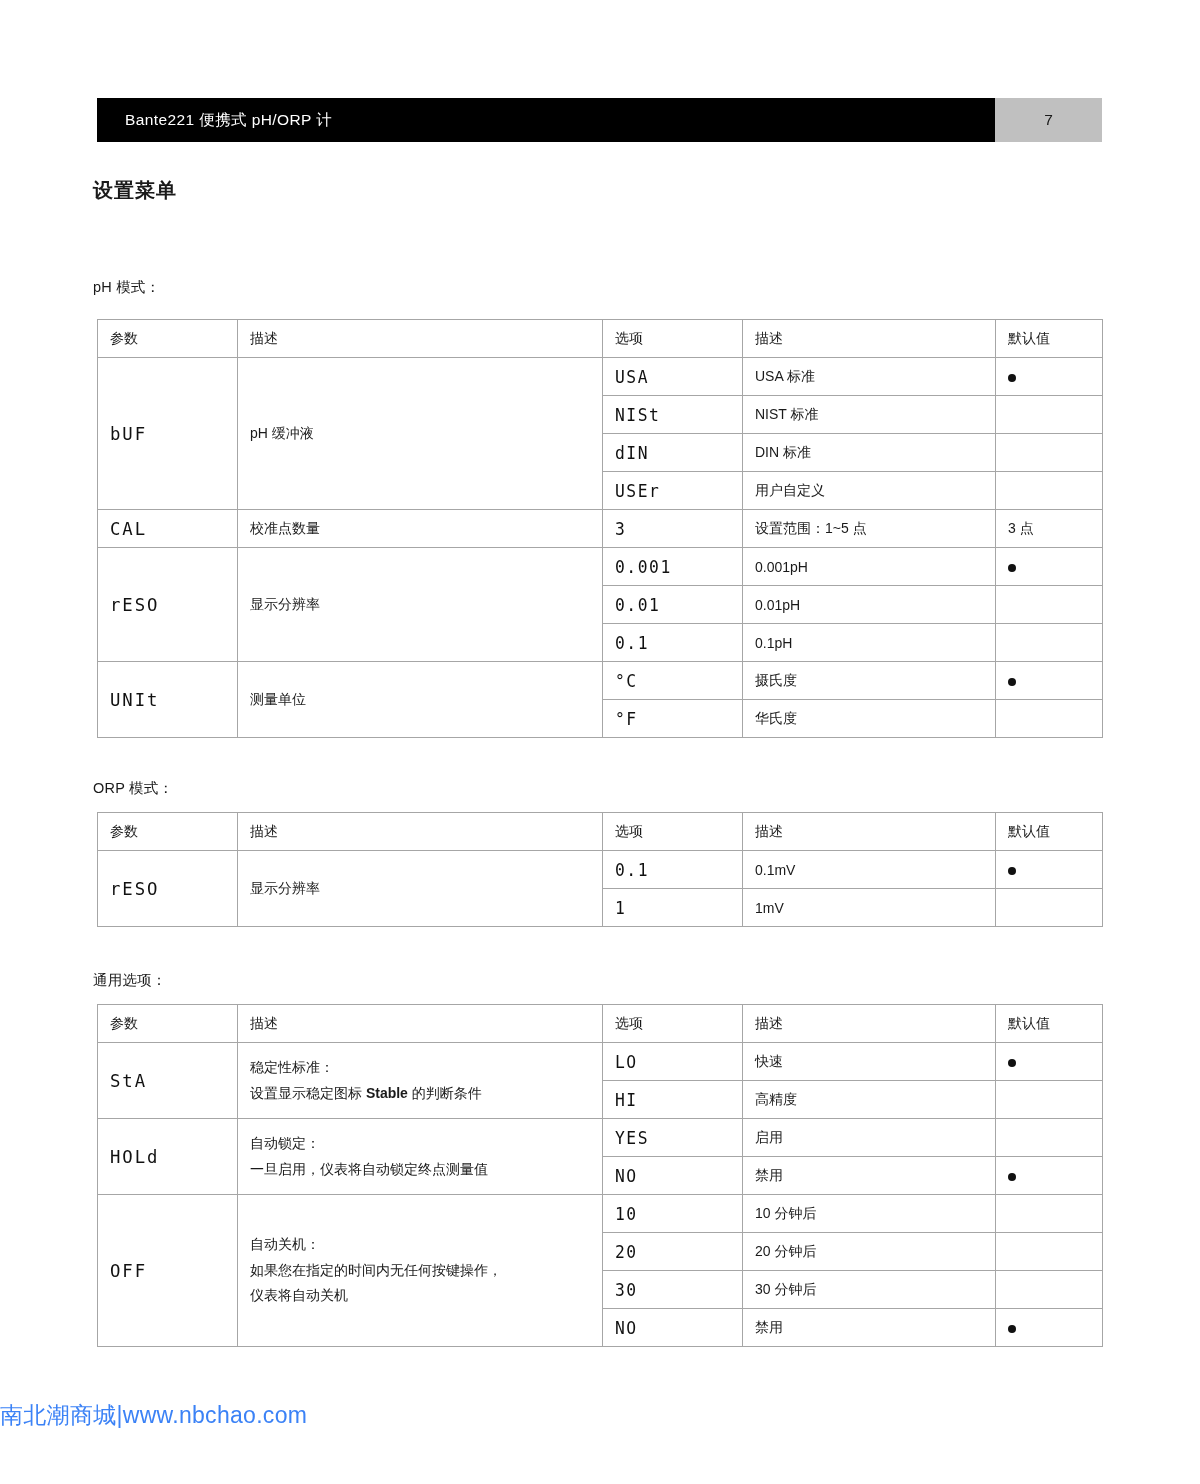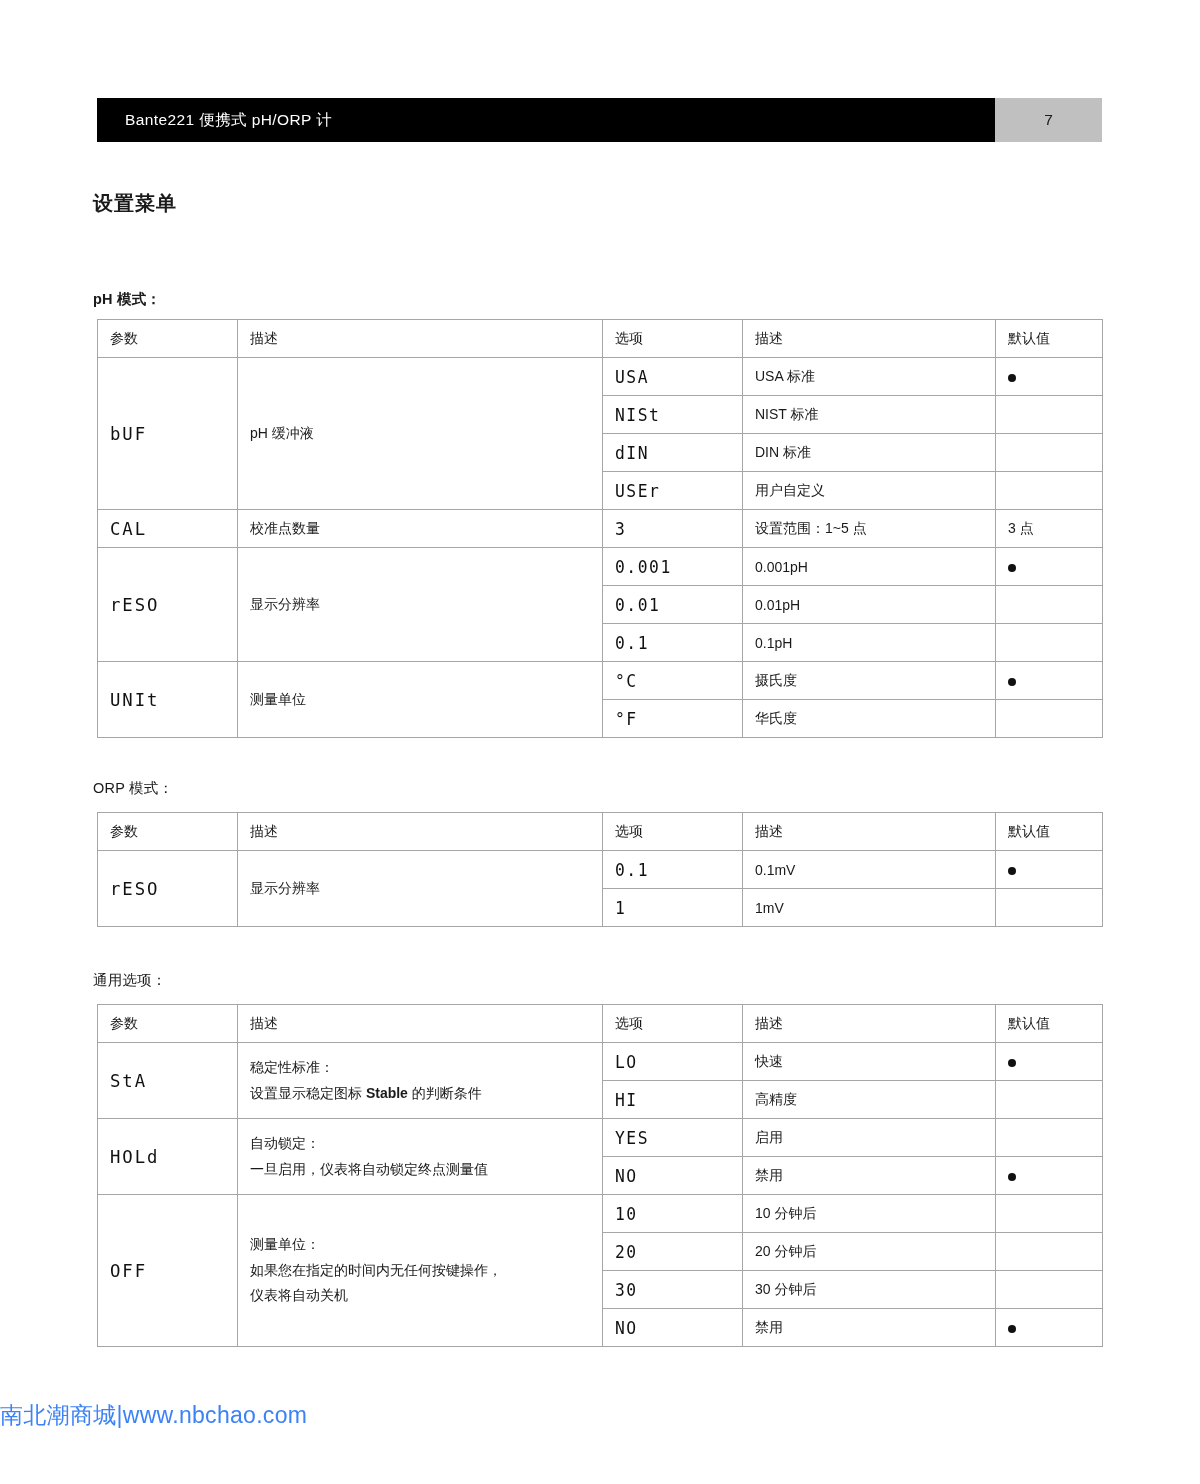--- a/index.html
+++ b/index.html
@@ -63,7 +63,7 @@
   .section-title {
     position: absolute;
     left: 93px;
-    top: 190px;
+    top: 177px;
     font-size: 20px;
     font-weight: bold;
     letter-spacing: 1px;

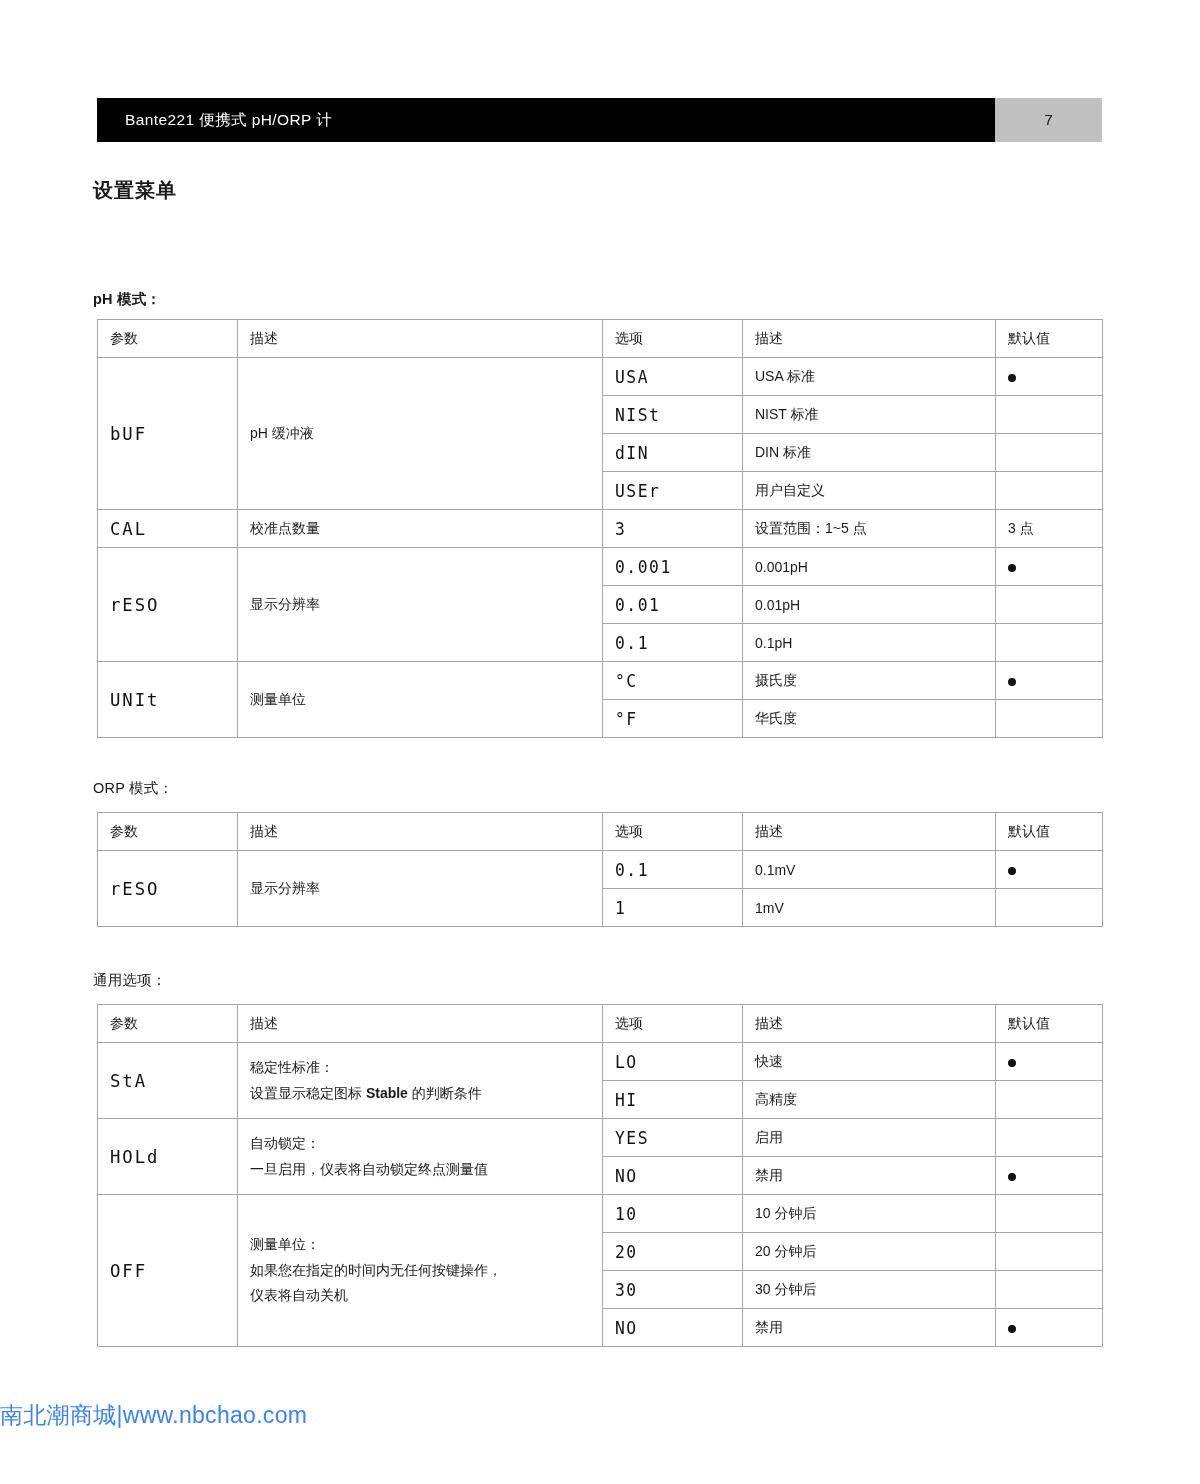--- a/index.html
+++ b/index.html
@@ -83,7 +83,7 @@
     font-size: 14.5px;
     letter-spacing: 0.2px;
   }
-  .cap-ph  { top: 290px; font-weight: bold; }
+  .cap-ph  { top: 278px; }
   .cap-orp { top: 779px; }
   .cap-gen { top: 971px; font-family: Liberation Mono, monospace; }
 

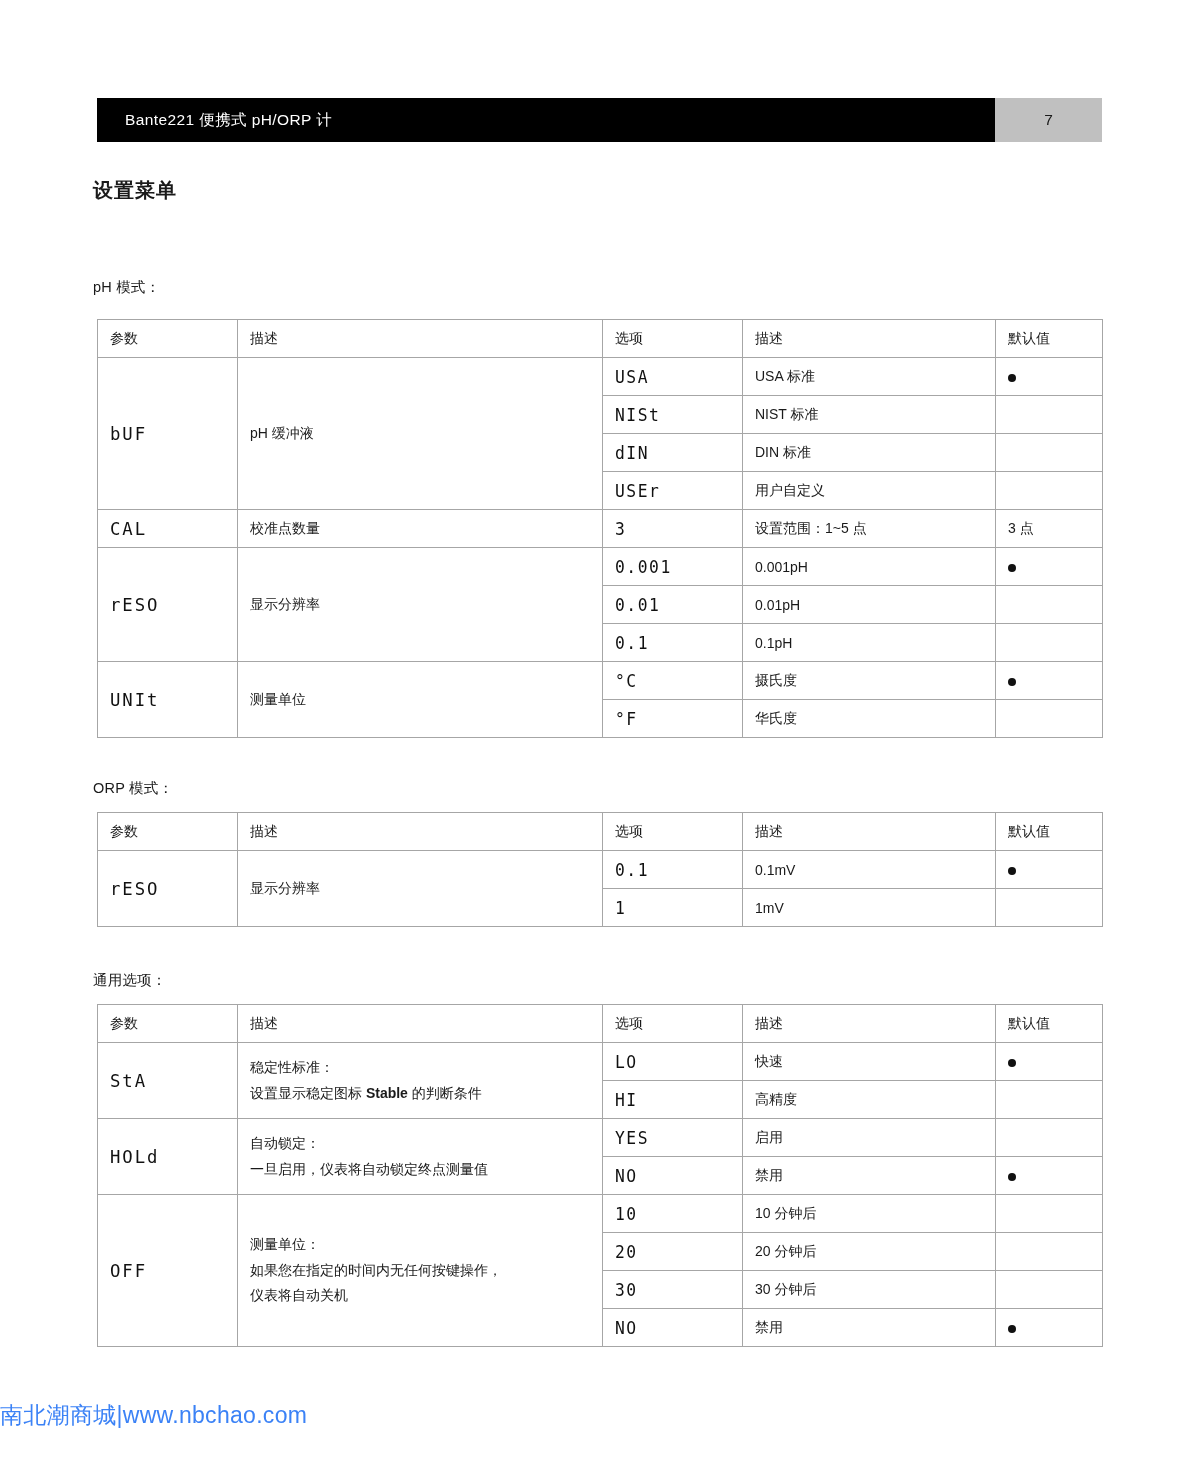--- a/index.html
+++ b/index.html
@@ -403,7 +403,7 @@
             <span class="lcd lcd-param">OFF</span>
           </td>
           <td class="desc-cell" rowspan="4">
-            <div>测量单位：</div>
+            <div>自动关机：</div>
             <div>如果您在指定的时间内无任何按键操作，</div>
             <div>仪表将自动关机</div>
           </td>

